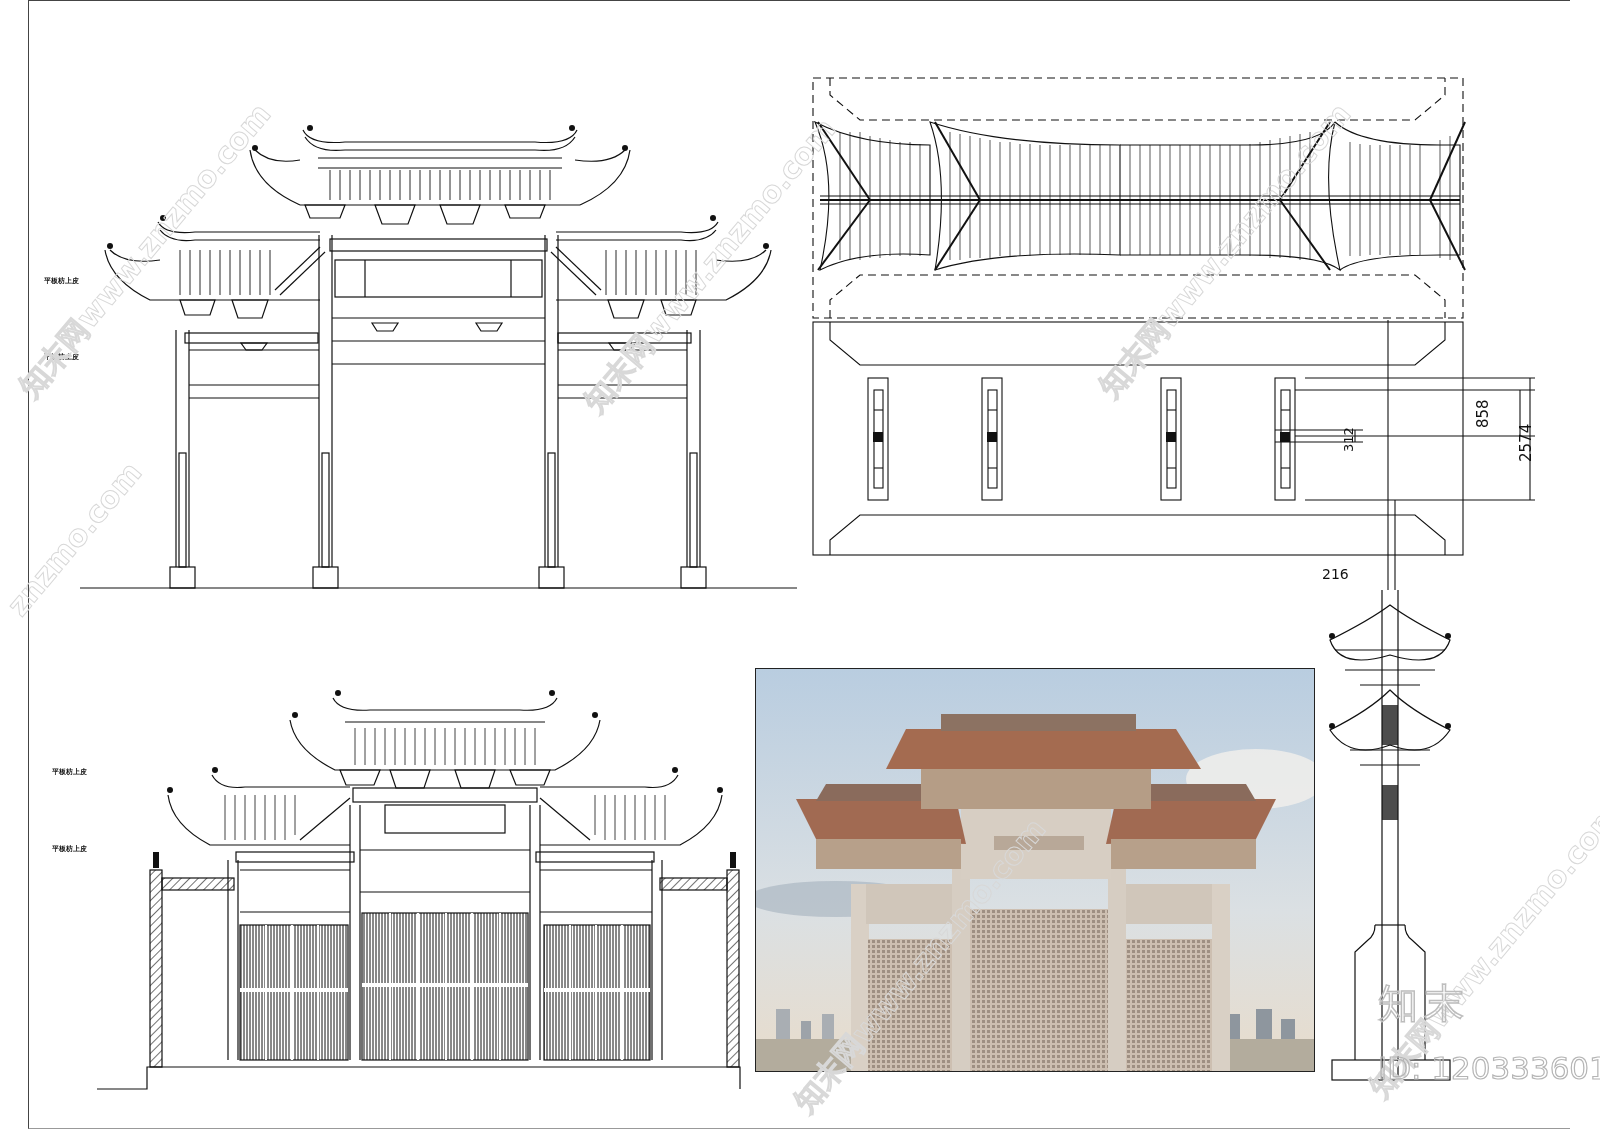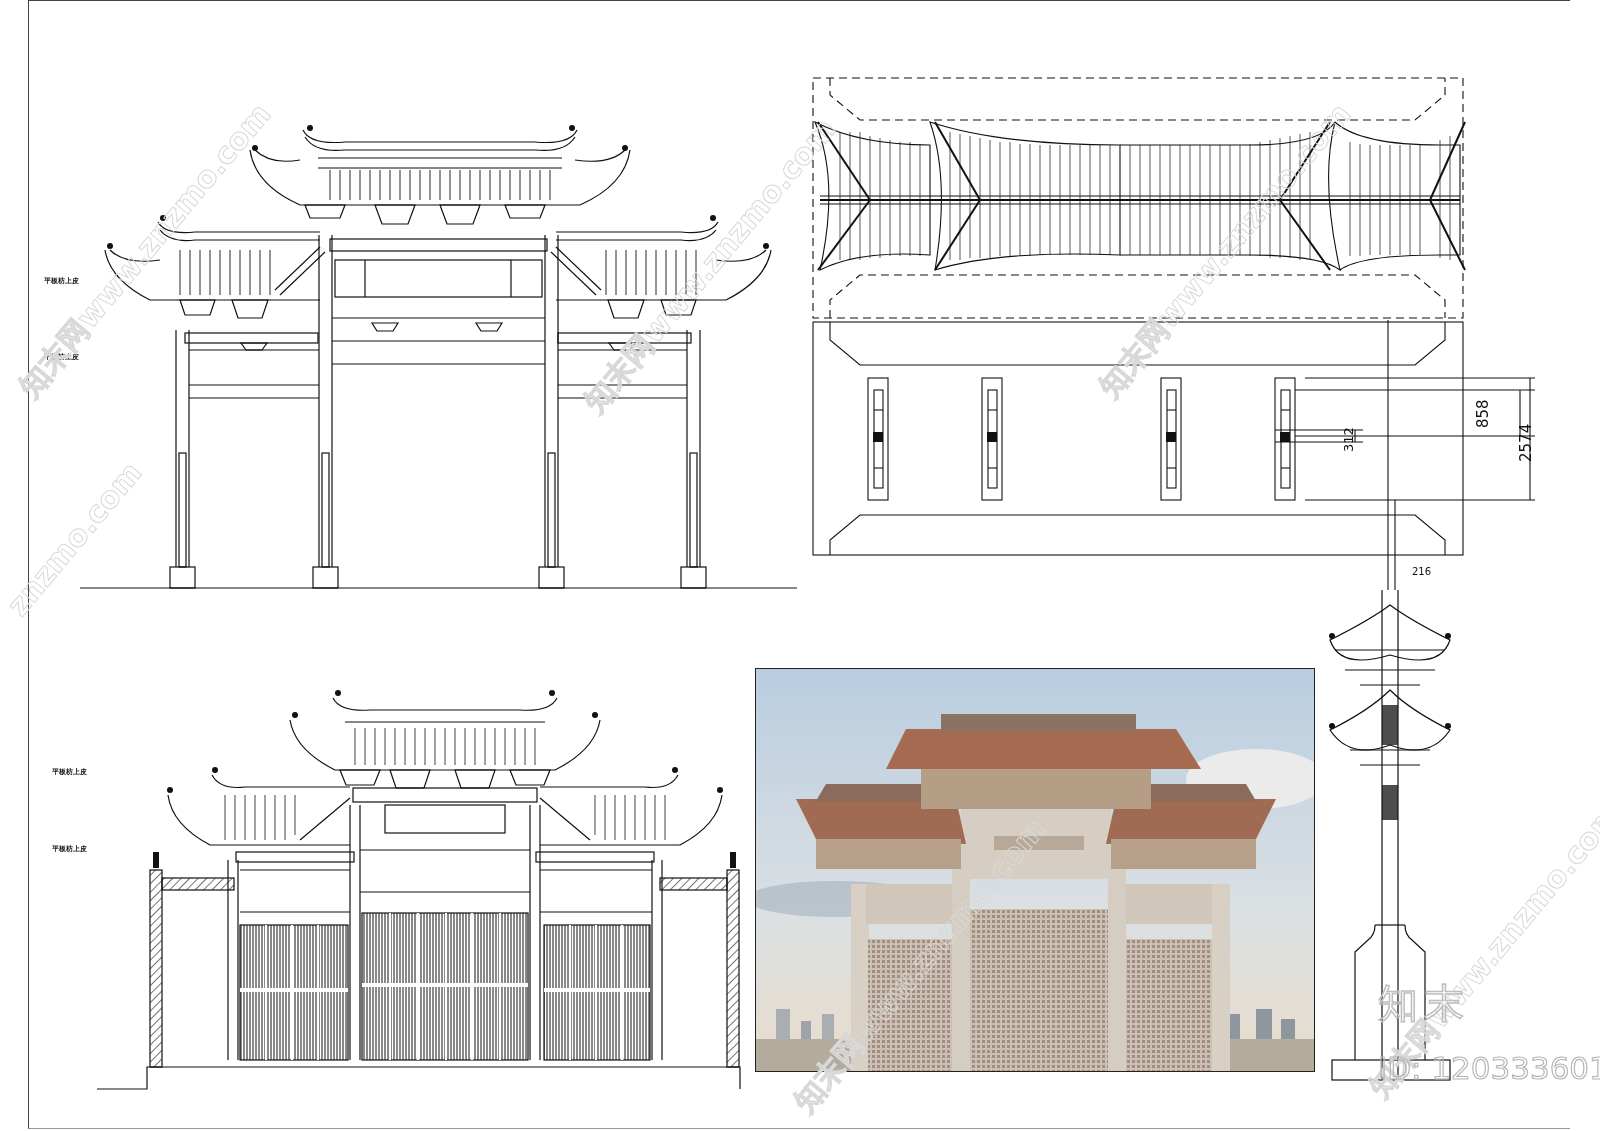--- a/index.html
+++ b/index.html
@@ -289,7 +289,7 @@
   <div class="dim rot" style="left:1474px;top:428px;">858</div>
   <div class="dim rot" style="left:1517px;top:462px;">2574</div>
   <div class="dim rot" style="left:1341px;top:452px;font-size:13px;">312</div>
-  <div class="dim" style="left:1412px;top:566px;font-size:10px;">216</div>
+  <div class="dim" style="left:1322px;top:566px;font-size:14px;">216</div>
 
   <svg width="250" height="520" style="left:1320px;top:580px;" viewBox="0 0 250 520">
     <g fill="none" stroke="#111" stroke-width="1.2">

